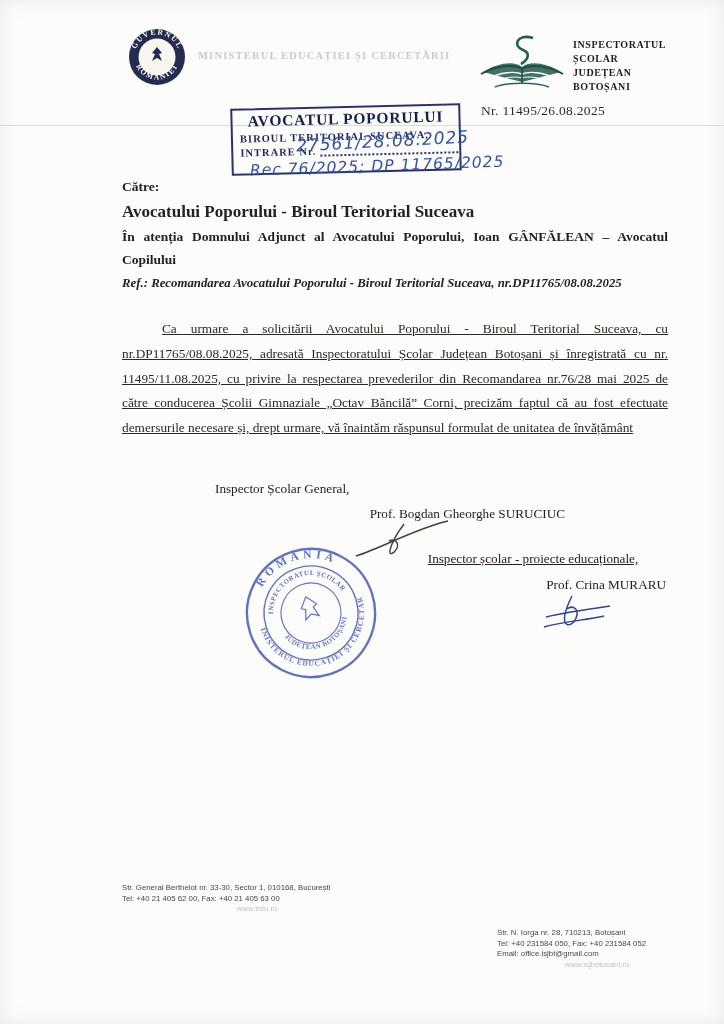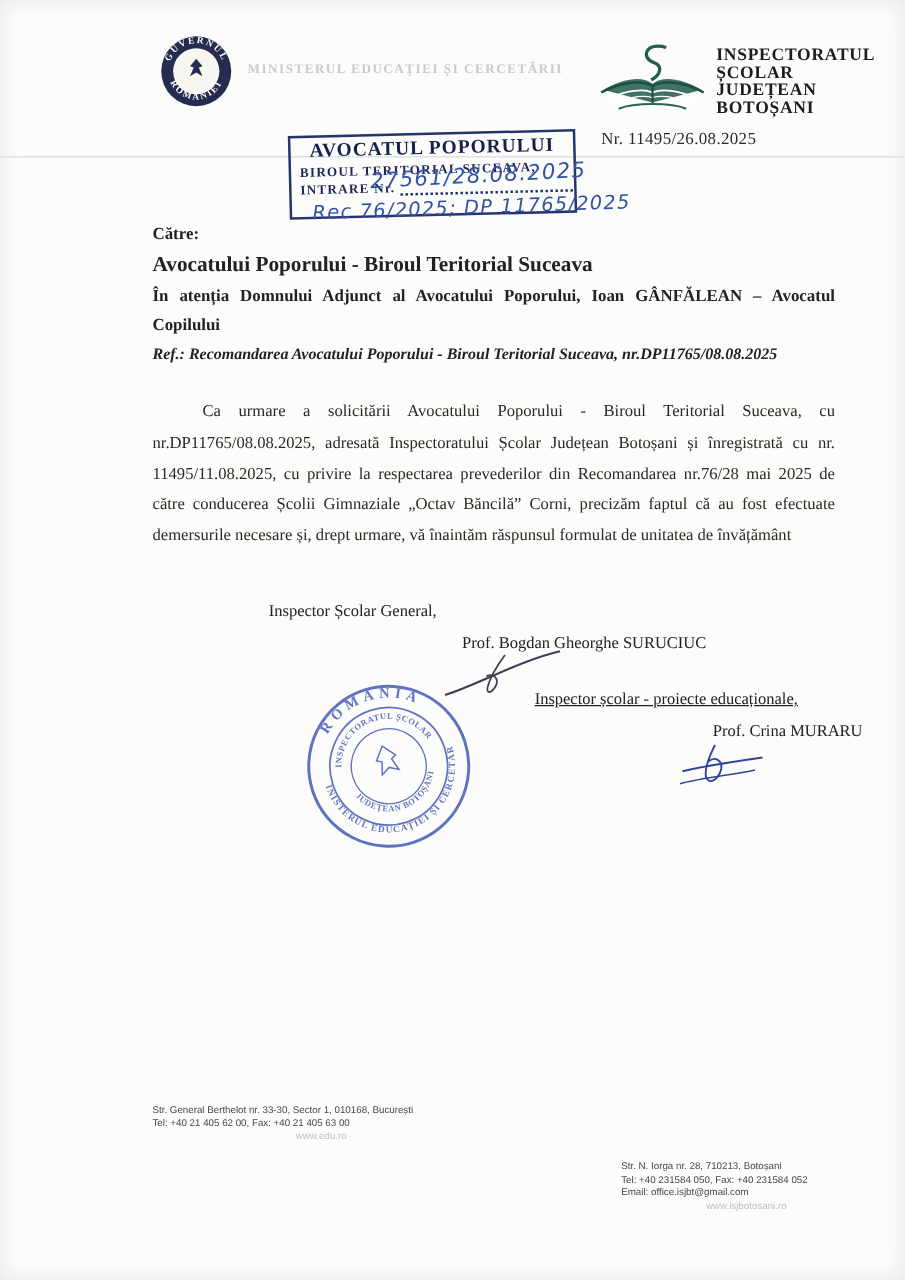--- a/index.html
+++ b/index.html
@@ -25,7 +25,7 @@
     font-family:"Liberation Serif",serif;
     font-size:10.5px;letter-spacing:1.2px;color:#c6cbd2;font-weight:bold;
   }
-  .isj-name{left:573px;top:38px;font-size:14px;font-weight:bold;
+  .isj-name{left:573px;top:38px;font-size:10px;font-weight:bold;
     letter-spacing:.6px;line-height:14px;color:#1c1c1c;}
   .reg-number{left:420px;top:103px;width:246px;text-align:center;
     font-size:13.5px;color:#2a2a2a;letter-spacing:.3px;}

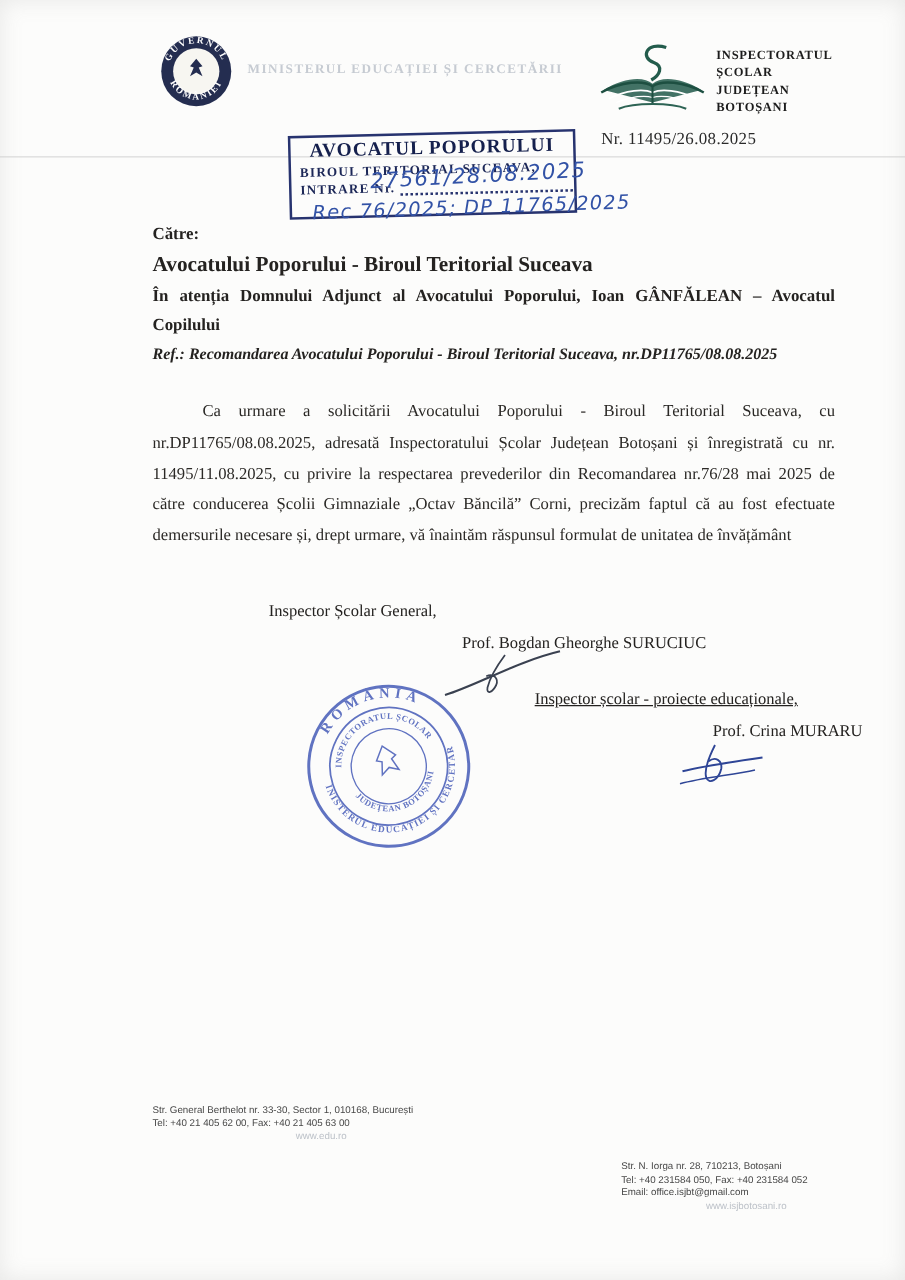--- a/index.html
+++ b/index.html
@@ -50,7 +50,7 @@
     text-align:justify;line-height:23px;}
   .ref{left:122px;top:276px;width:546px;font-size:12.8px;font-weight:bold;font-style:italic;}
   .body-par{left:122px;top:317px;width:546px;font-size:13.3px;line-height:24.8px;
-    text-align:justify;text-indent:40px;color:#2b2926;}
+    text-align:justify;text-indent:40px;color:#2b2926;text-decoration:underline;}
   
   .sig-left-title{left:215px;top:481px;width:350px;text-align:left;font-size:13.2px;}
   .sig-left-name{left:215px;top:506px;width:350px;text-align:right;font-size:13.2px;}

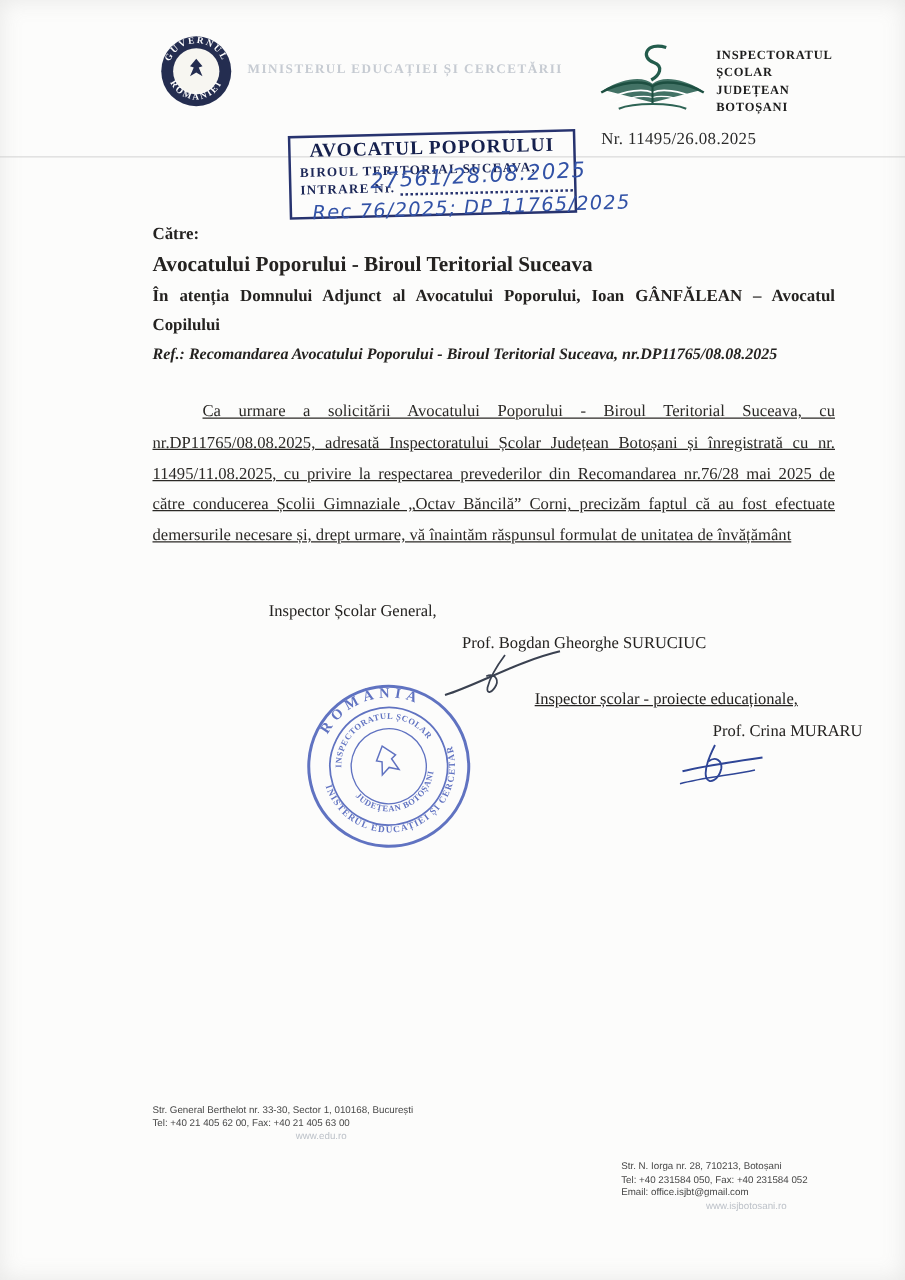--- a/index.html
+++ b/index.html
@@ -55,7 +55,7 @@
   .sig-left-title{left:215px;top:481px;width:350px;text-align:left;font-size:13.2px;}
   .sig-left-name{left:215px;top:506px;width:350px;text-align:right;font-size:13.2px;}
   .sig-right-title{left:400px;top:551px;width:266px;text-align:center;font-size:13.2px;text-decoration:underline;}
-  .sig-right-name{left:424px;top:577px;width:266px;text-align:right;font-size:13.2px;}
+  .sig-right-name{left:400px;top:577px;width:266px;text-align:right;font-size:13.2px;}
   
   .footer{font-family:"Liberation Sans",sans-serif;font-size:7.8px;line-height:10.5px;color:#474747;}
   .footer-left{left:122px;top:883px;width:270px;}

